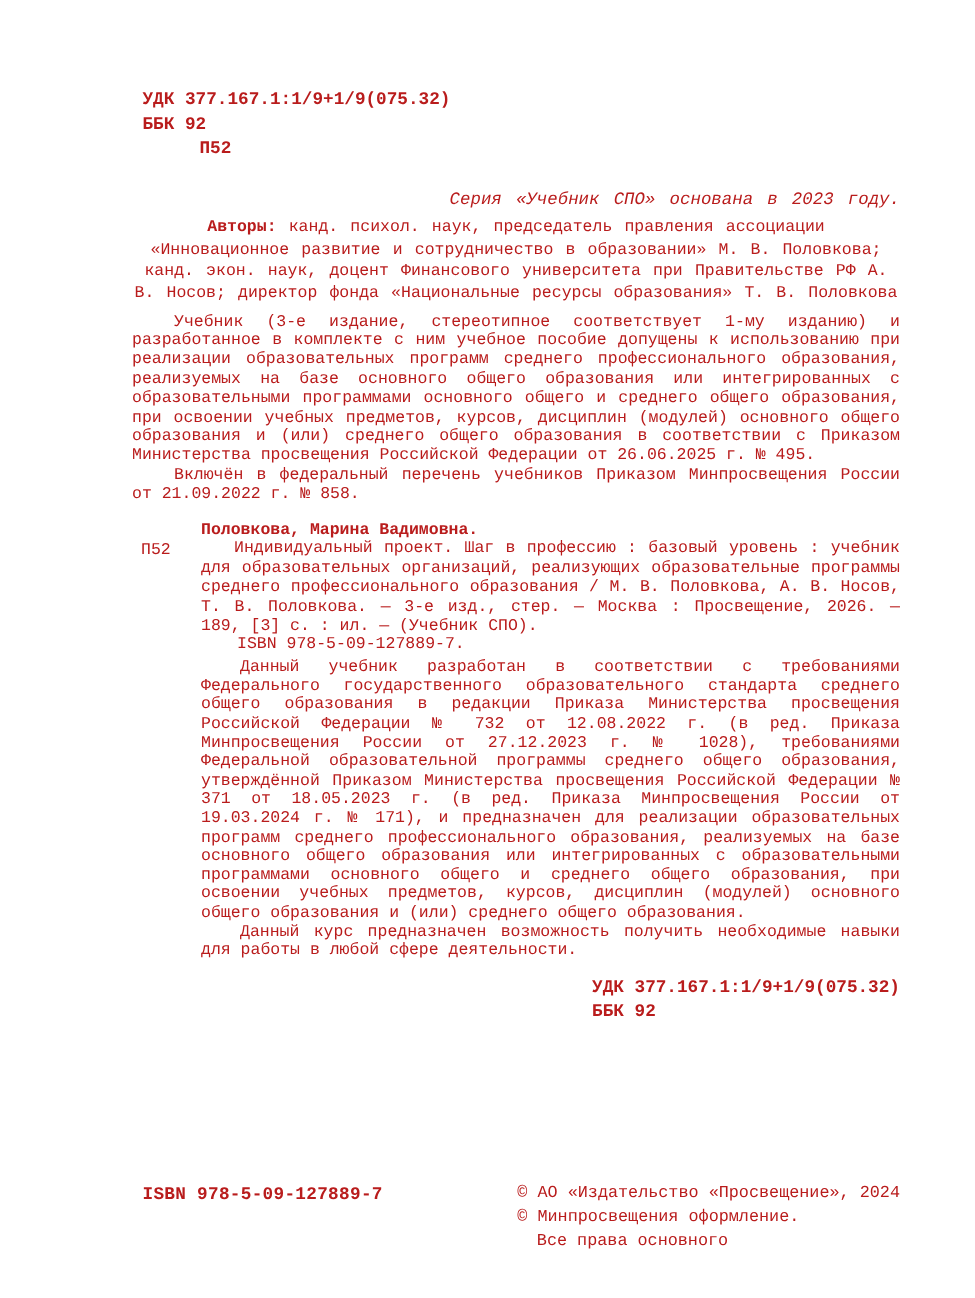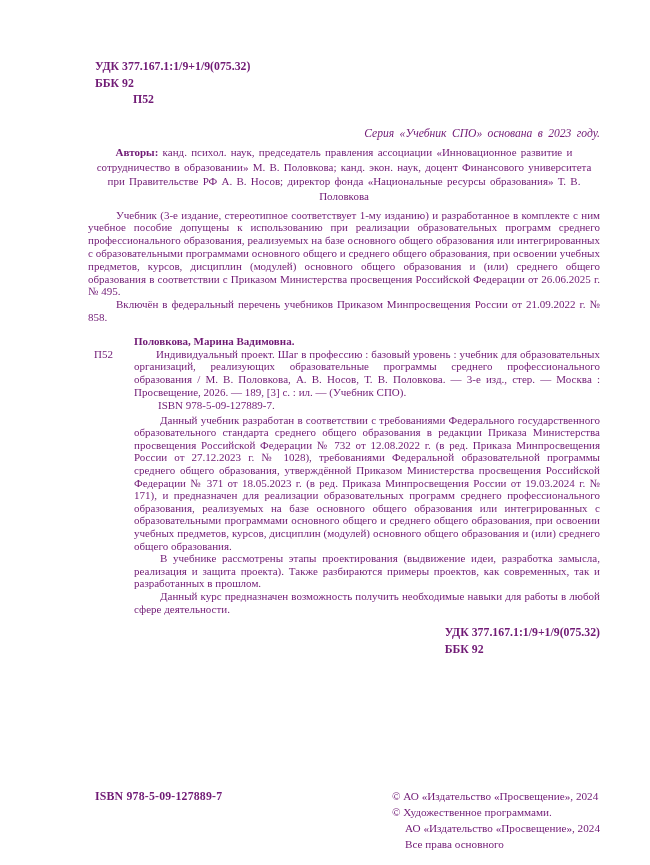--- a/index.html
+++ b/index.html
@@ -8,8 +8,8 @@
     width: 650px;
     height: 865px;
     background: #ffffff;
-    color: #701a75;
-    font-family: Liberation Serif, serif;
+    color: #b91c1c;
+    font-family: Liberation Mono, monospace;
     overflow: hidden;
   }
   .text-block {

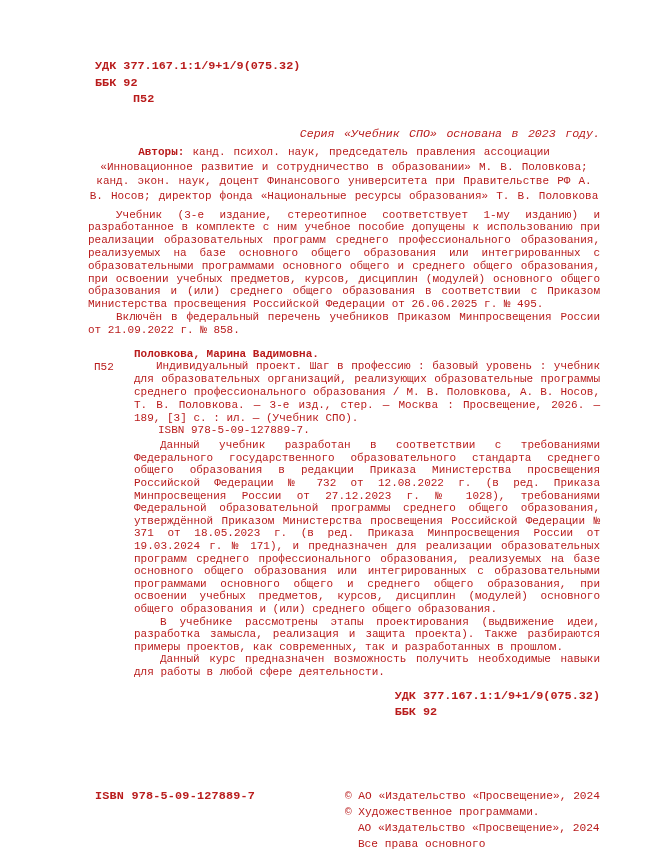--- a/index.html
+++ b/index.html
@@ -133,7 +133,6 @@
       <p class="card-desc">Индивидуальный проект. Шаг в профессию : базовый уровень : учебник для образовательных организаций, реализующих образовательные программы среднего профессионального образования / М. В. Половкова, А. В. Носов, Т. В. Половкова. — 3-е изд., стер. — Москва : Просвещение, 2026. — 189, [3] с. : ил. — (Учебник СПО).</p>
       <div class="card-isbn">ISBN 978-5-09-127889-7.</div>
       <p class="annot annot-first">Данный учебник разработан в соответствии с требованиями Федерального государственного образовательного стандарта среднего общего образования в редакции Приказа Министерства просвещения Российской Федерации № 732 от 12.08.2022 г. (в ред. Приказа Минпросвещения России от 27.12.2023 г. № 1028), требованиями Федеральной образовательной программы среднего общего образования, утверждённой Приказом Министерства просвещения Российской Федерации № 371 от 18.05.2023 г. (в ред. Приказа Минпросвещения России от 19.03.2024 г. № 171), и предназначен для реализации образовательных программ среднего профессионального образования, реализуемых на базе основного общего образования или интегрированных с образовательными программами основного общего и среднего общего образования, при освоении учебных предметов, курсов, дисциплин (модулей) основного общего образования и (или) среднего общего образования.</p>
-      <p class="annot">В учебнике рассмотрены этапы проектирования (выдвижение идеи, разработка замысла, реализация и защита проекта). Также разбираются примеры проектов, как современных, так и разработанных в прошлом.</p>
       <p class="annot">Данный курс предназначен возможность получить необходимые навыки для работы в любой сфере деятельности.</p>
     </div>
 

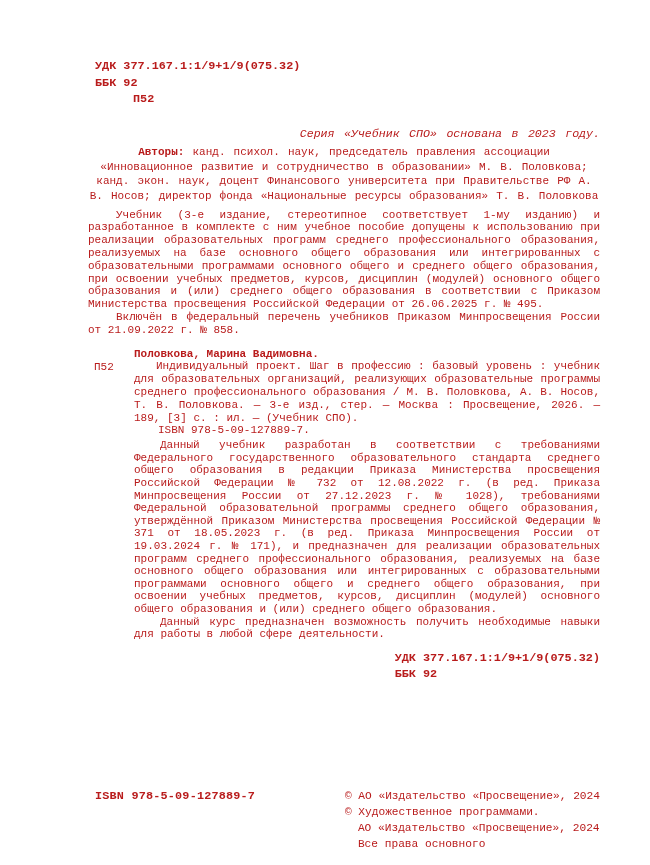--- a/index.html
+++ b/index.html
@@ -147,7 +147,7 @@
     <div class="isbn-bottom">ISBN 978-5-09-127889-7</div>
     <div class="copyright">
       <div>© АО «Издательство «Просвещение», 2024</div>
-      <div>© Художественное программами.</div>
+      <div>© Минпросвещения оформление.</div>
       <div class="cont">АО «Издательство «Просвещение», 2024</div>
       <div class="cont">Все права основного</div>
     </div>

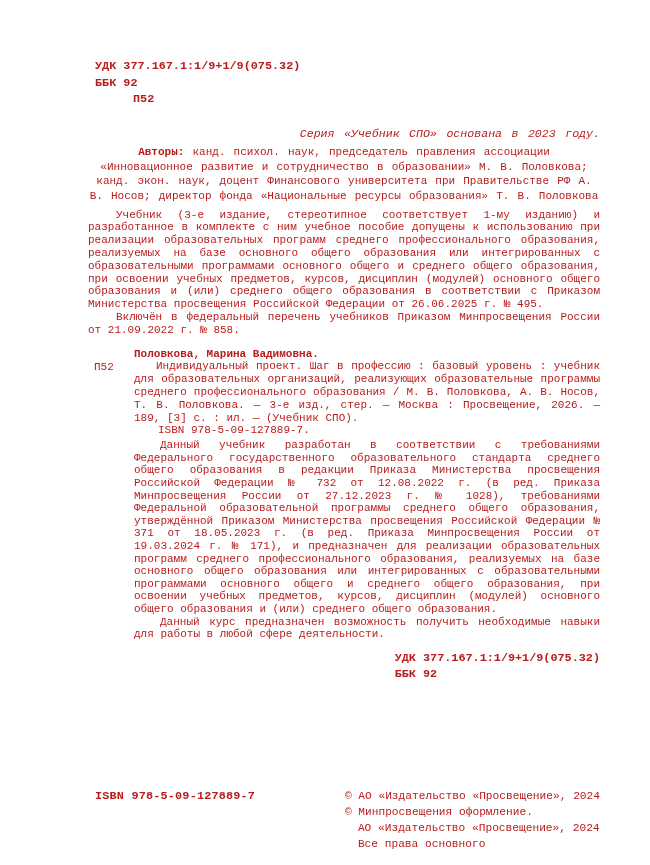--- a/index.html
+++ b/index.html
@@ -148,7 +148,6 @@
     <div class="copyright">
       <div>© АО «Издательство «Просвещение», 2024</div>
       <div>© Минпросвещения оформление.</div>
-      <div class="cont">АО «Издательство «Просвещение», 2024</div>
       <div class="cont">Все права основного</div>
     </div>
   </div>

